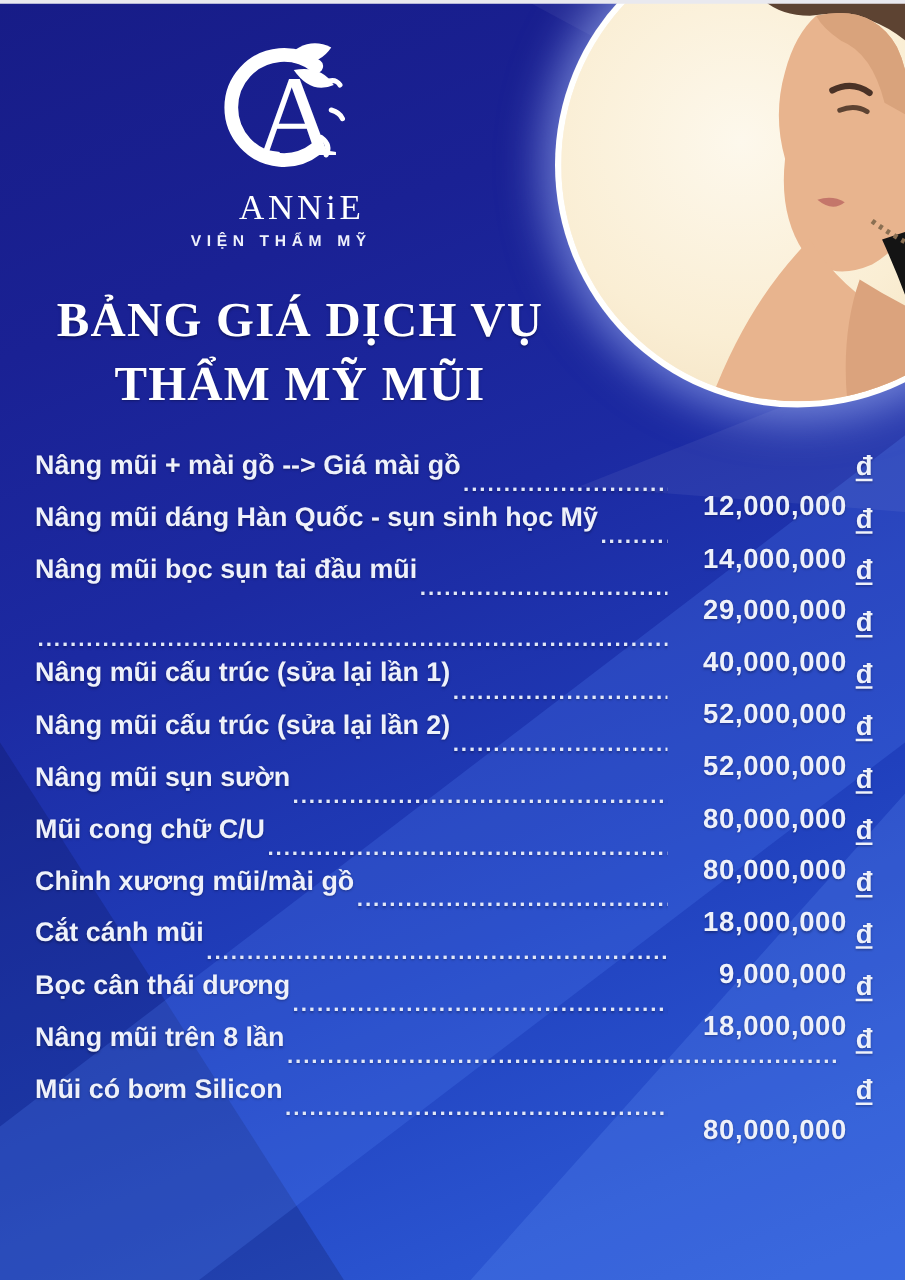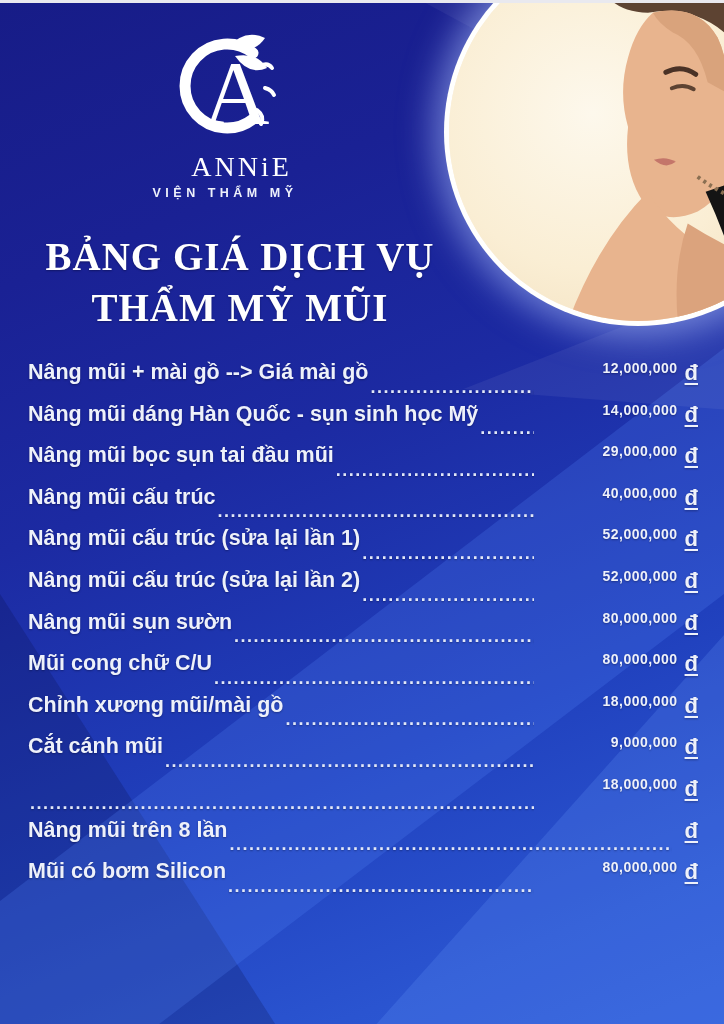--- a/index.html
+++ b/index.html
@@ -79,7 +79,7 @@
   }
   .row .price{
     flex:0 0 auto;width:138px;text-align:right;
-    font-size:14px;letter-spacing:.5px;
+    font-size:22px;letter-spacing:.5px;margin-top:32px;
   }
   .row .cur{
     flex:0 0 auto;margin-left:7px;font-size:22px;

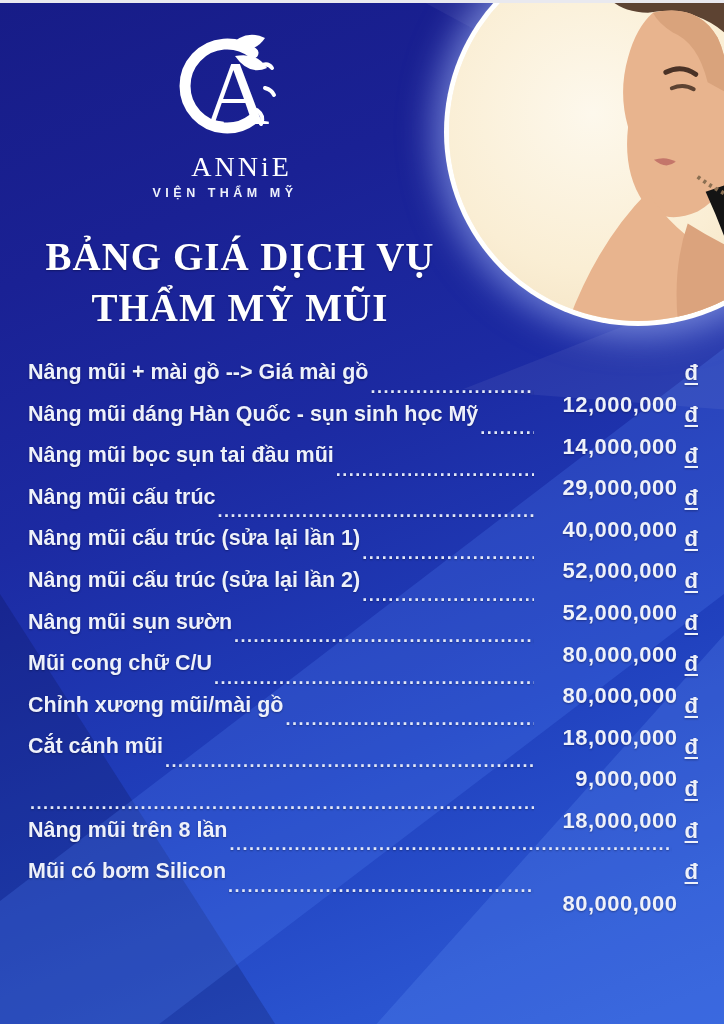--- a/index.html
+++ b/index.html
@@ -177,7 +177,6 @@
     </div>
 
     <div class="row">
-      <span class="label">Nâng mũi cấu trúc</span>
       <span class="dots"></span>
       <span class="price">40,000,000</span>
       <span class="cur">đ</span>

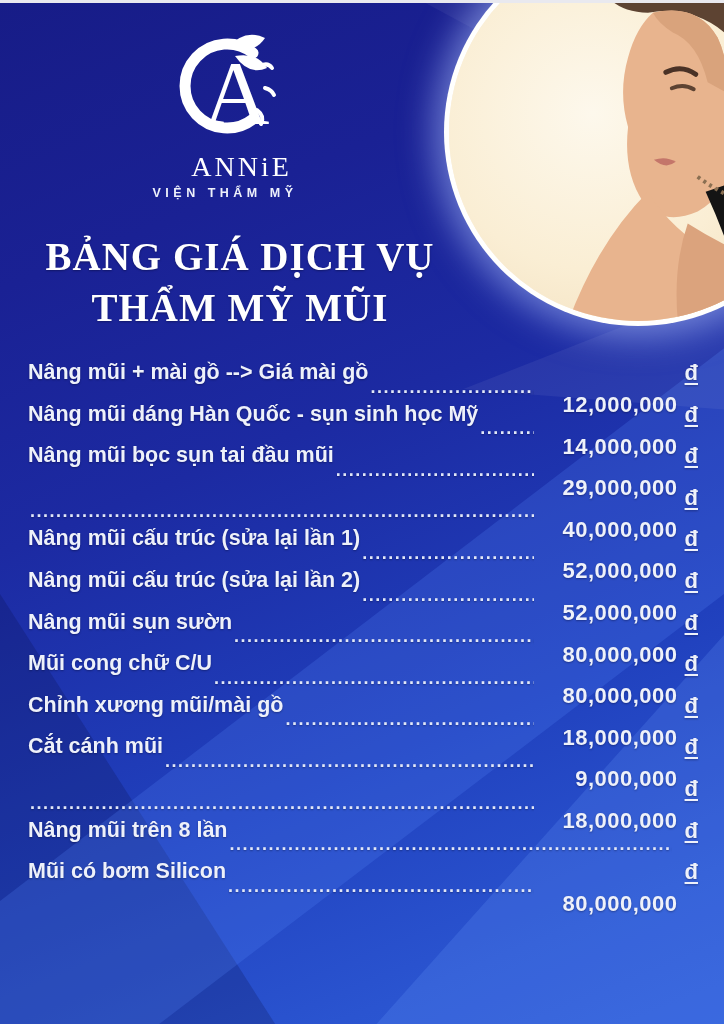--- a/index.html
+++ b/index.html
@@ -225,6 +225,7 @@
     </div>
 
     <div class="row">
+      <span class="label">Bọc cân thái dương</span>
       <span class="dots"></span>
       <span class="price">18,000,000</span>
       <span class="cur">đ</span>

